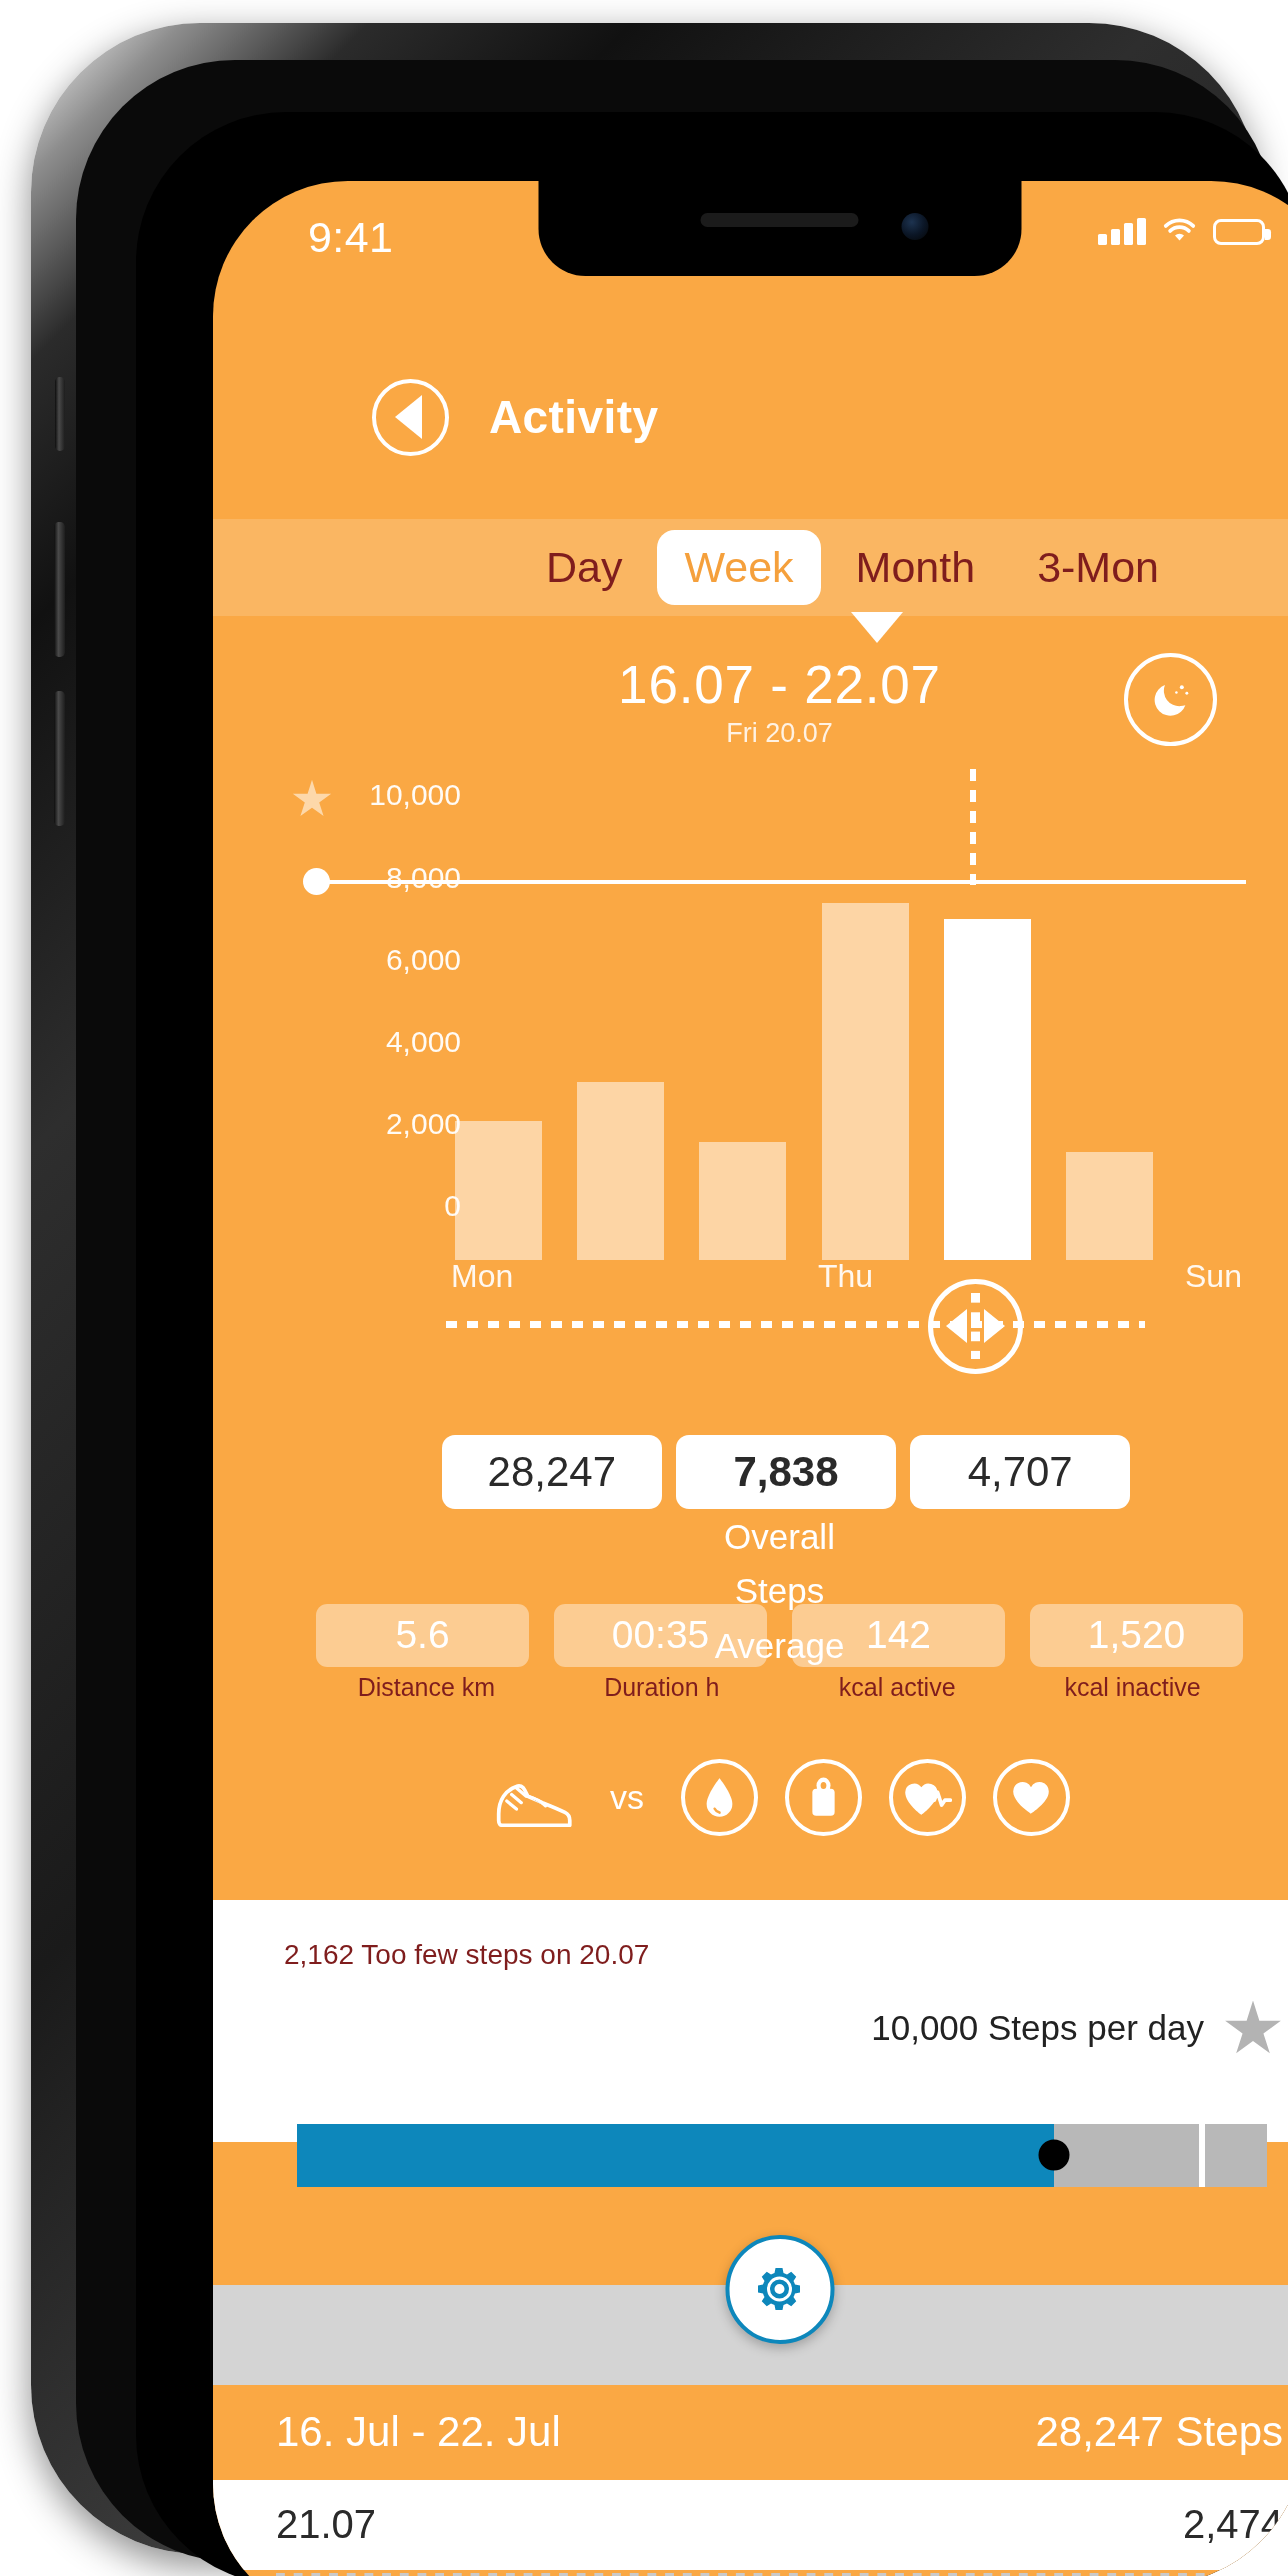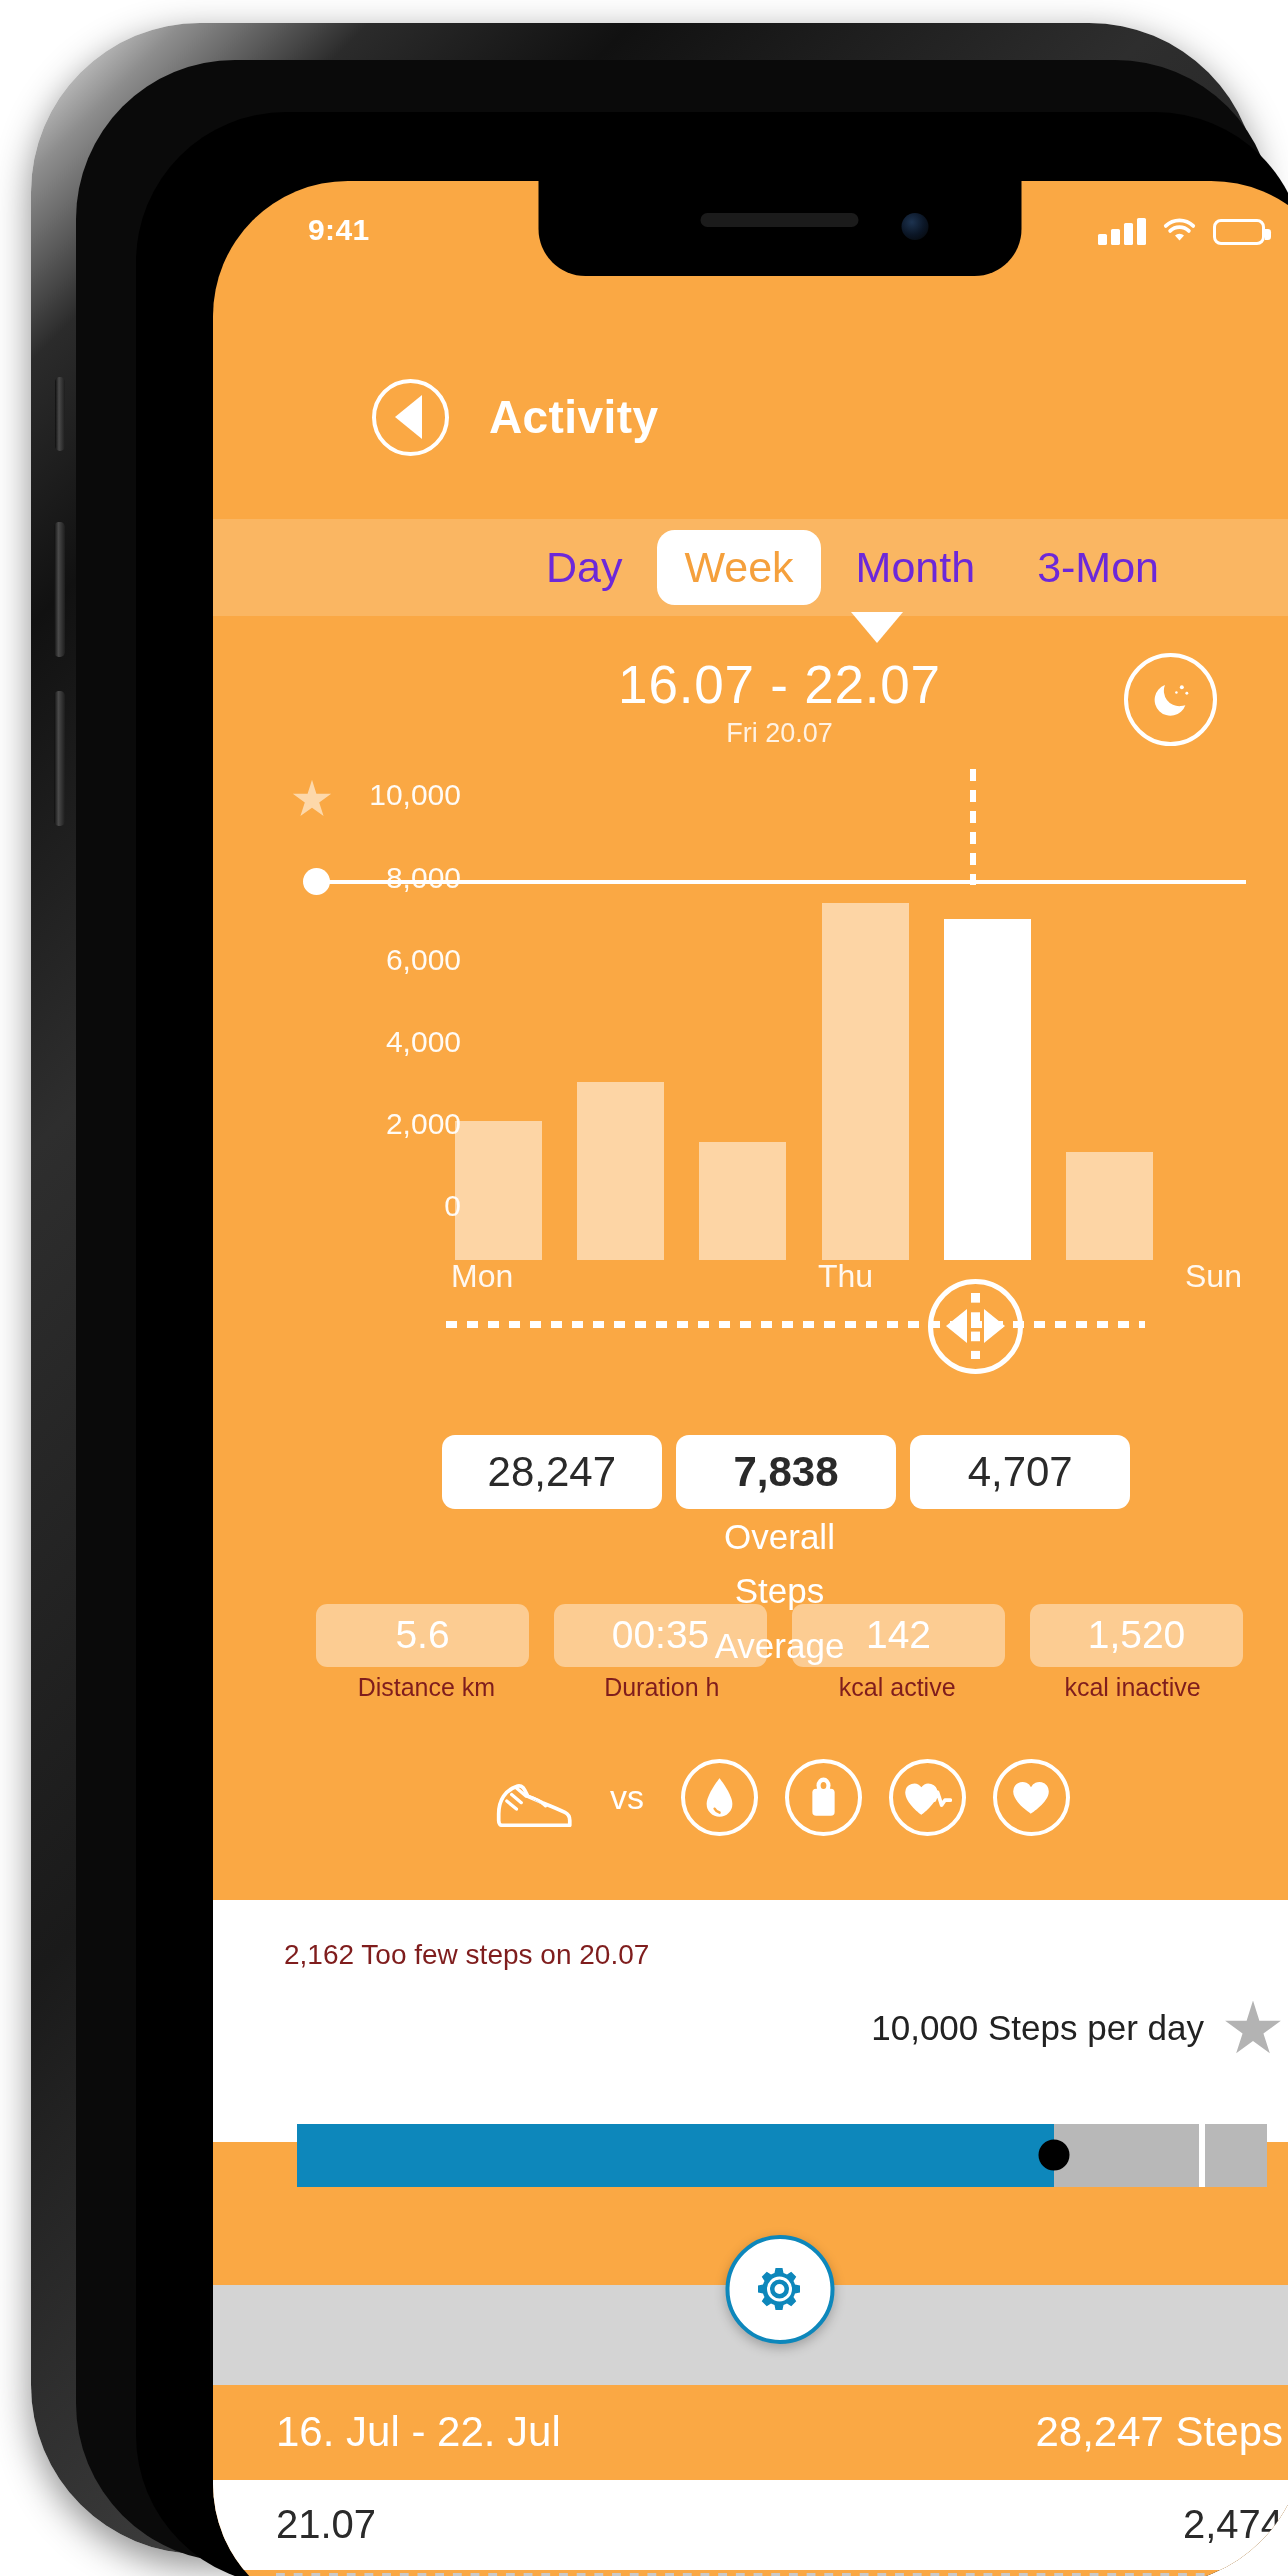--- a/index.html
+++ b/index.html
@@ -85,7 +85,7 @@
   }
   .status-time {
     position: absolute; left: 95px; top: 32px;
-    font-size: 30px; font-weight: 700; color: #fff; letter-spacing: 0.4px;
+    font-size: 43px; font-weight: 400; color: #fff; letter-spacing: 0.4px;
   }
   .status-icons {
     position: absolute; right: 81px; top: 37px;

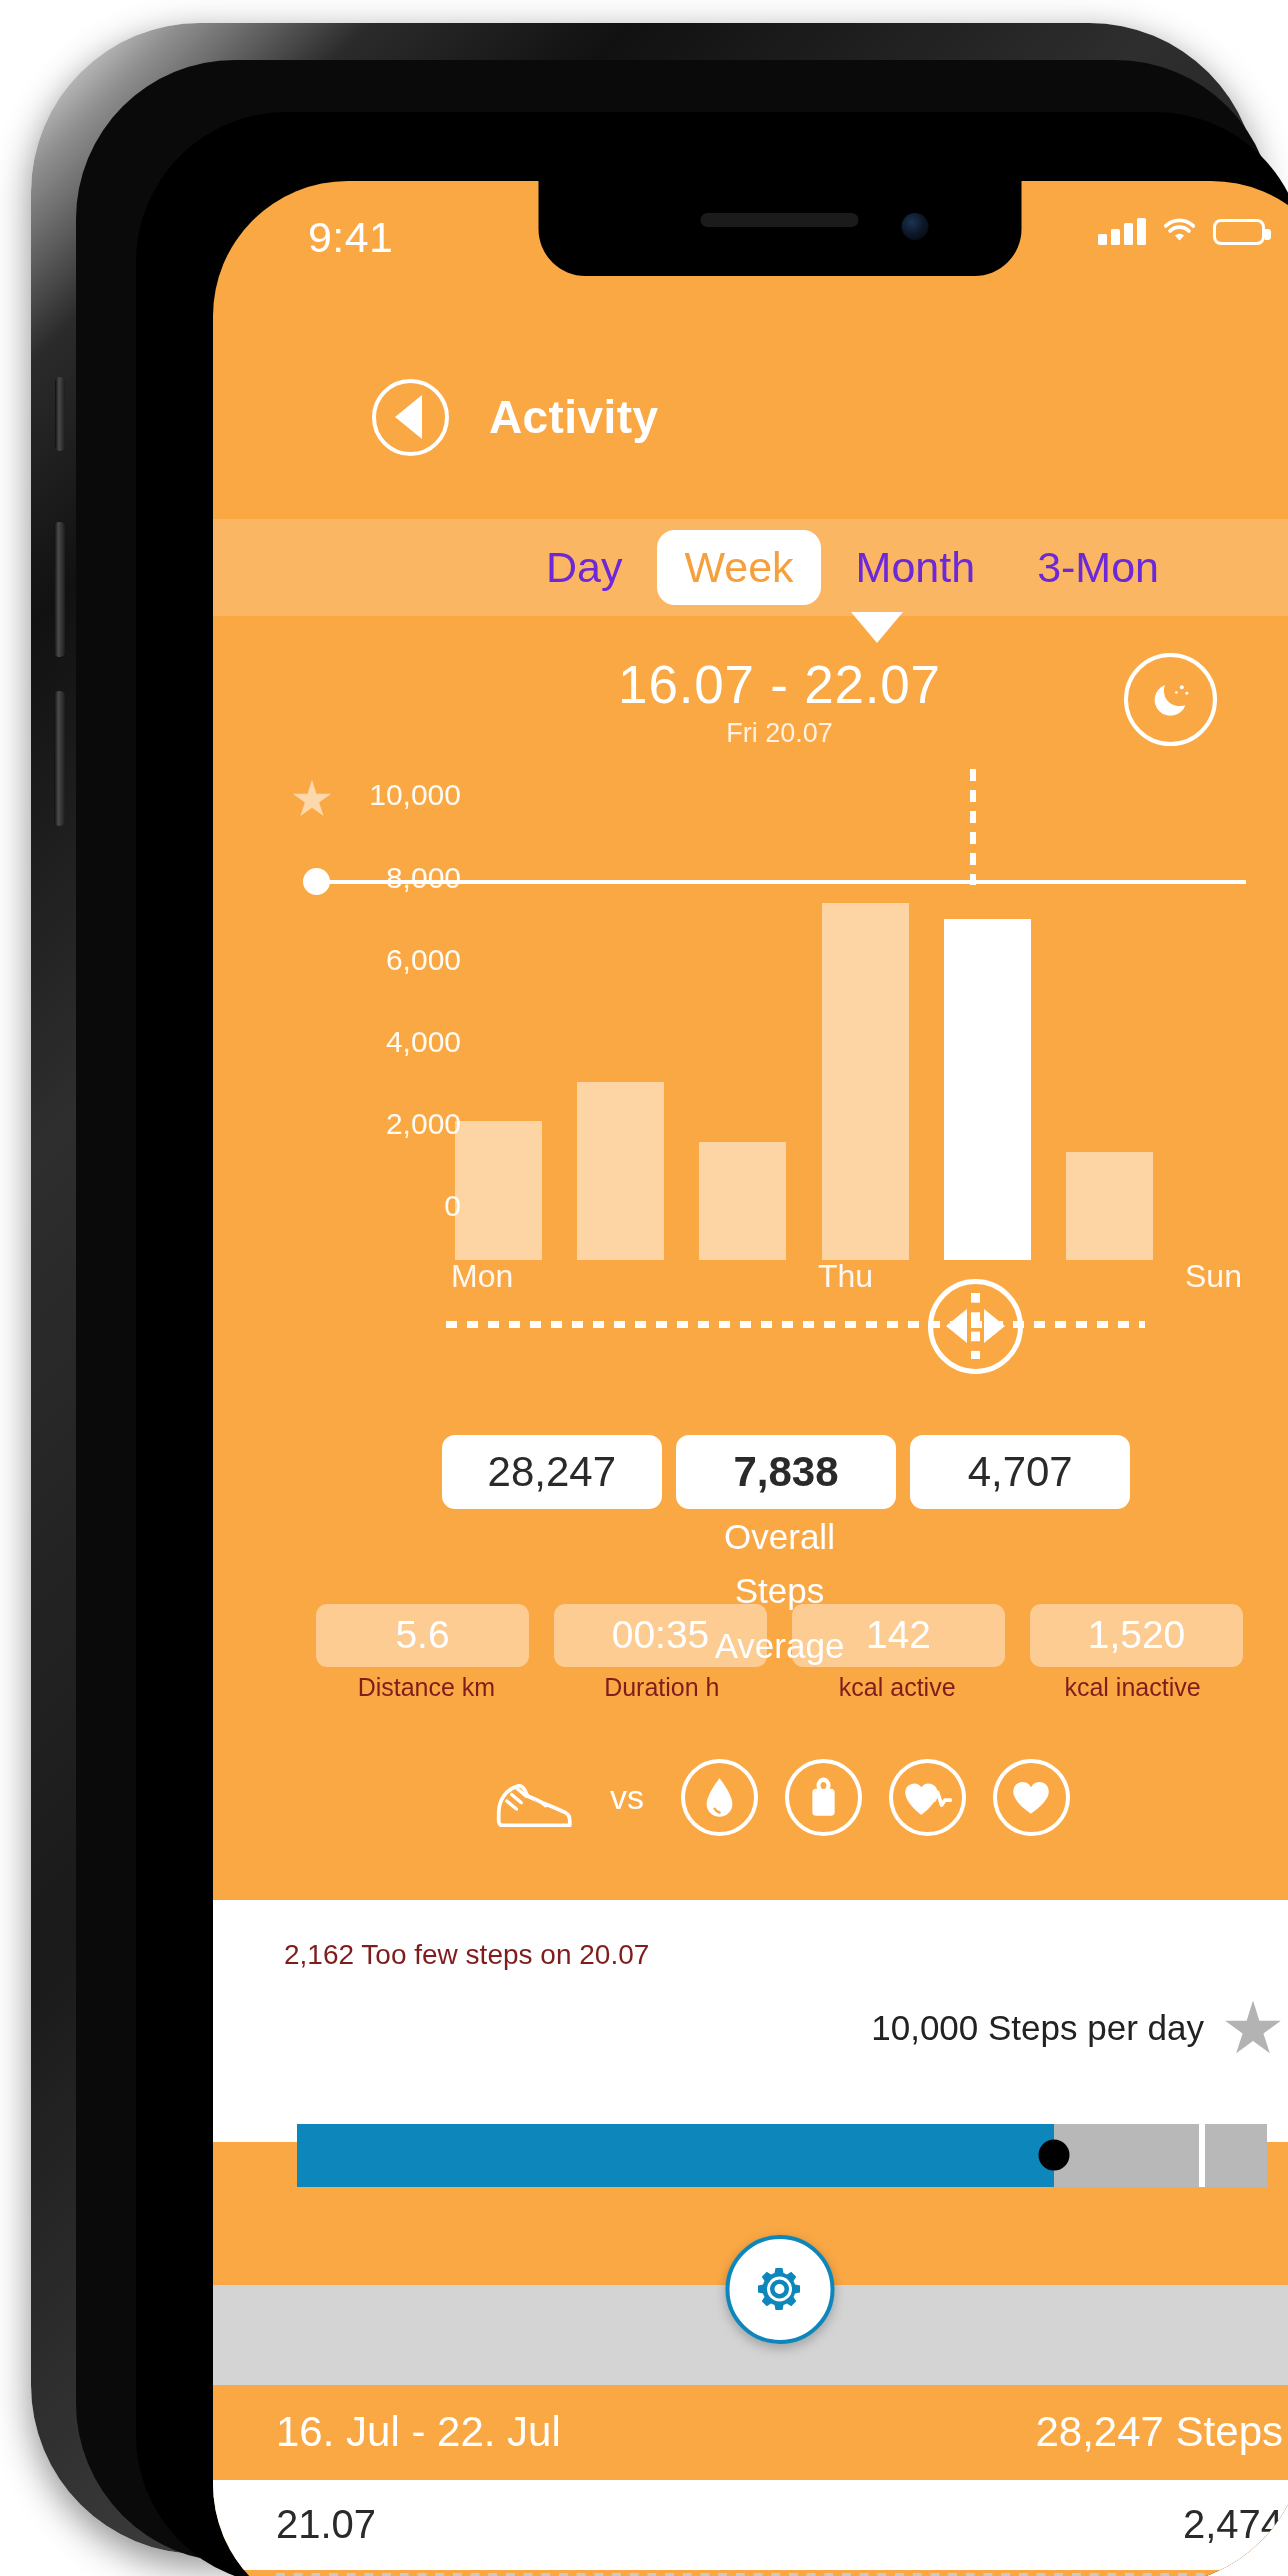--- a/index.html
+++ b/index.html
@@ -134,7 +134,7 @@
     padding-left: 306px; gap: 8px;
   }
   .tab {
-    font-size: 43px; color: #6d28d9; font-weight: 400;
+    font-size: 43px; color: #7f1d1d; font-weight: 400;
     padding: 13px 27px; border-radius: 17.7px; white-space: nowrap; cursor: pointer;
   }
   .tab.active { background: #fff; color: #F5A03C; }

